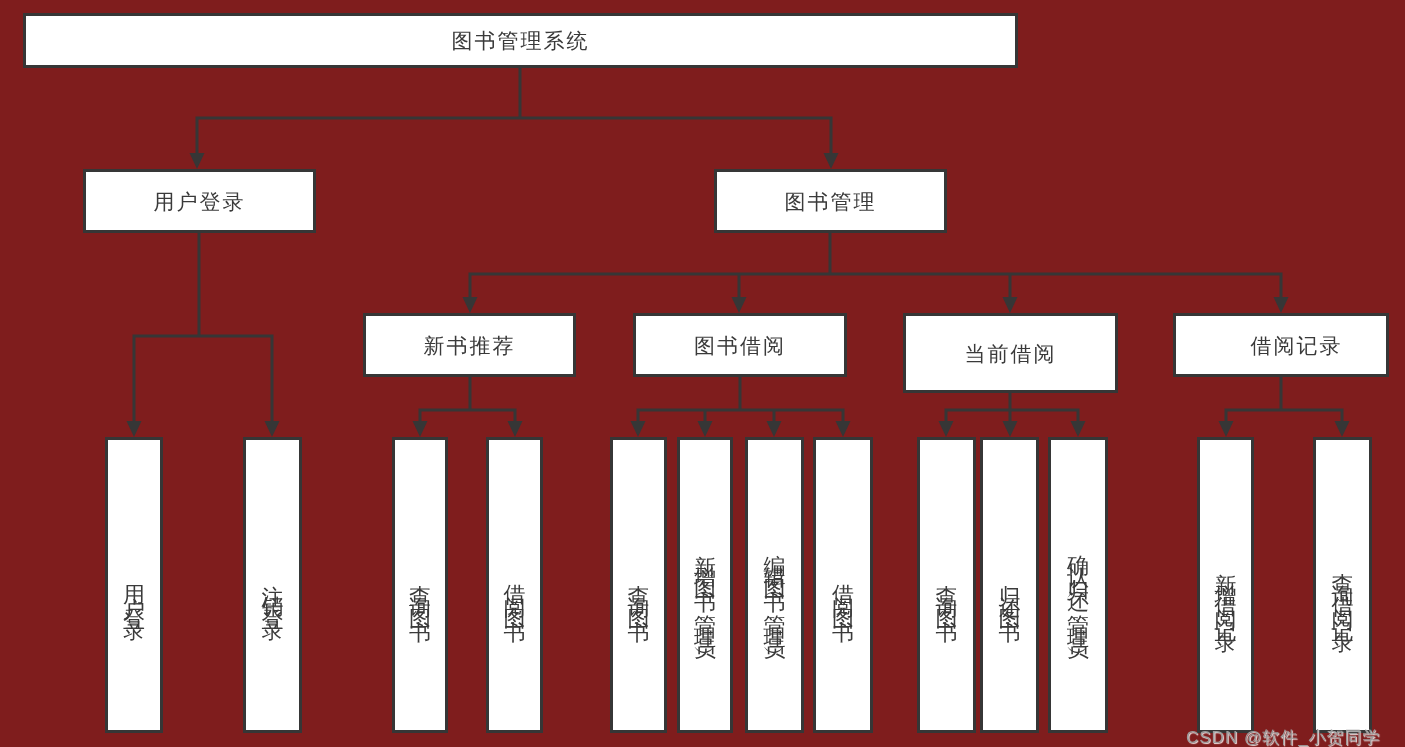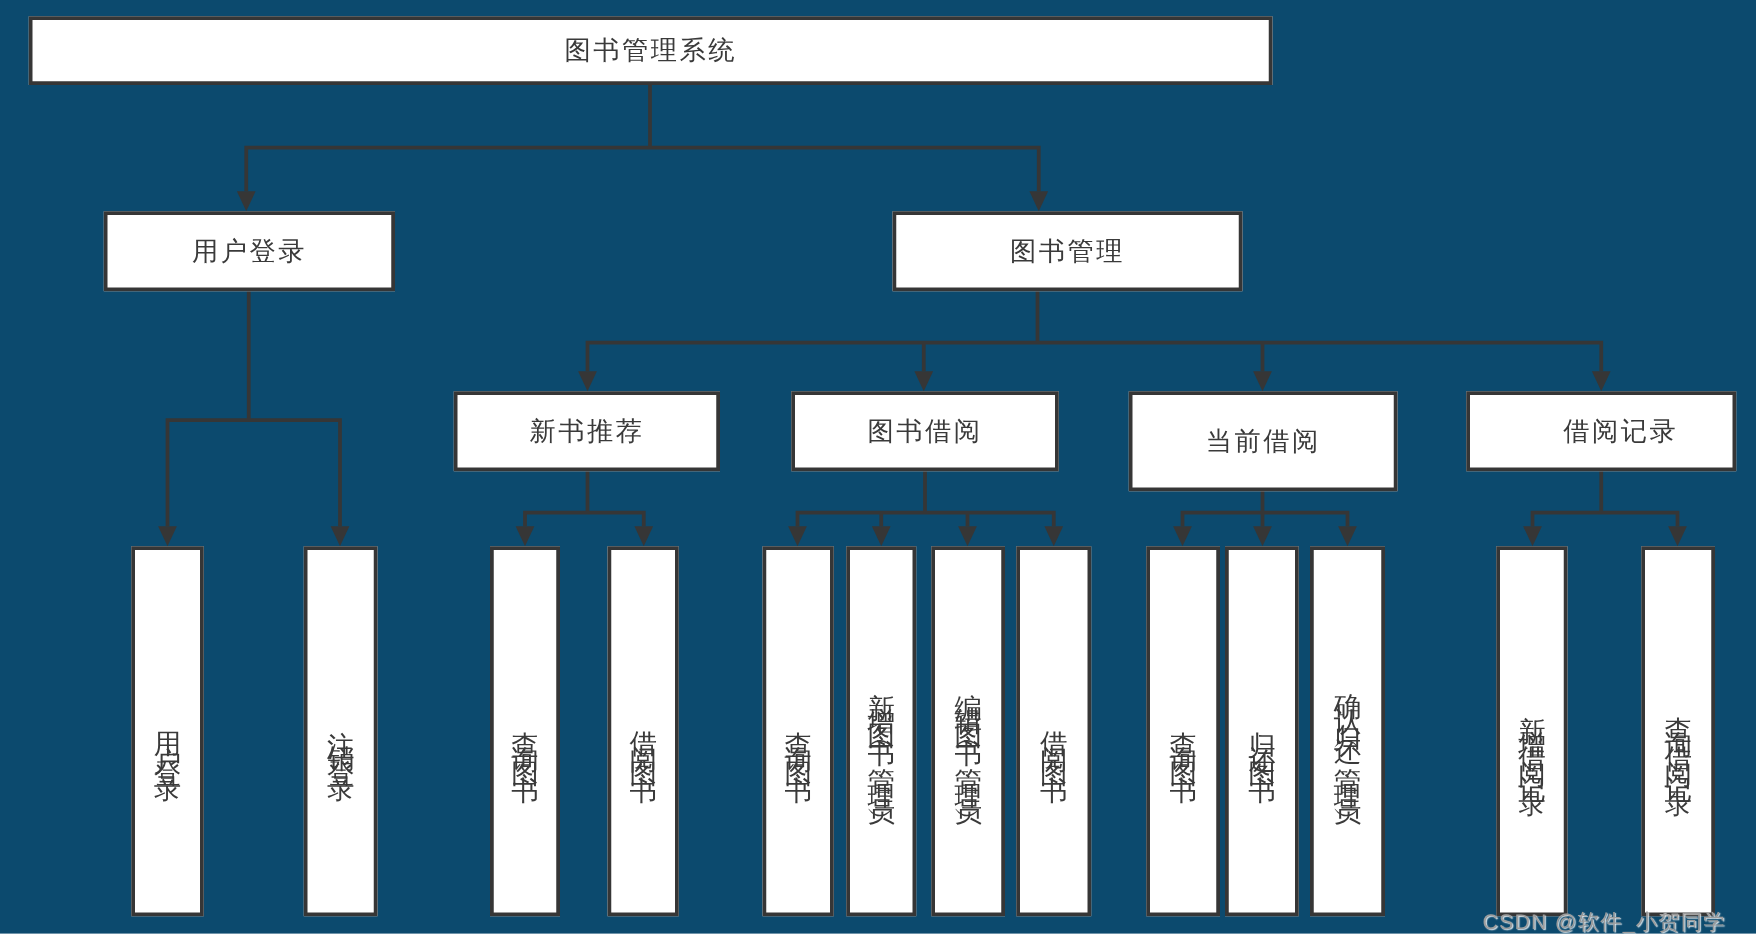--- a/index.html
+++ b/index.html
@@ -12,7 +12,7 @@
     position: relative;
     width: 1405px;
     height: 747px;
-    background: #0c4a6e;
+    background: #7f1d1d;
     overflow: hidden;
   }
   #connectors {

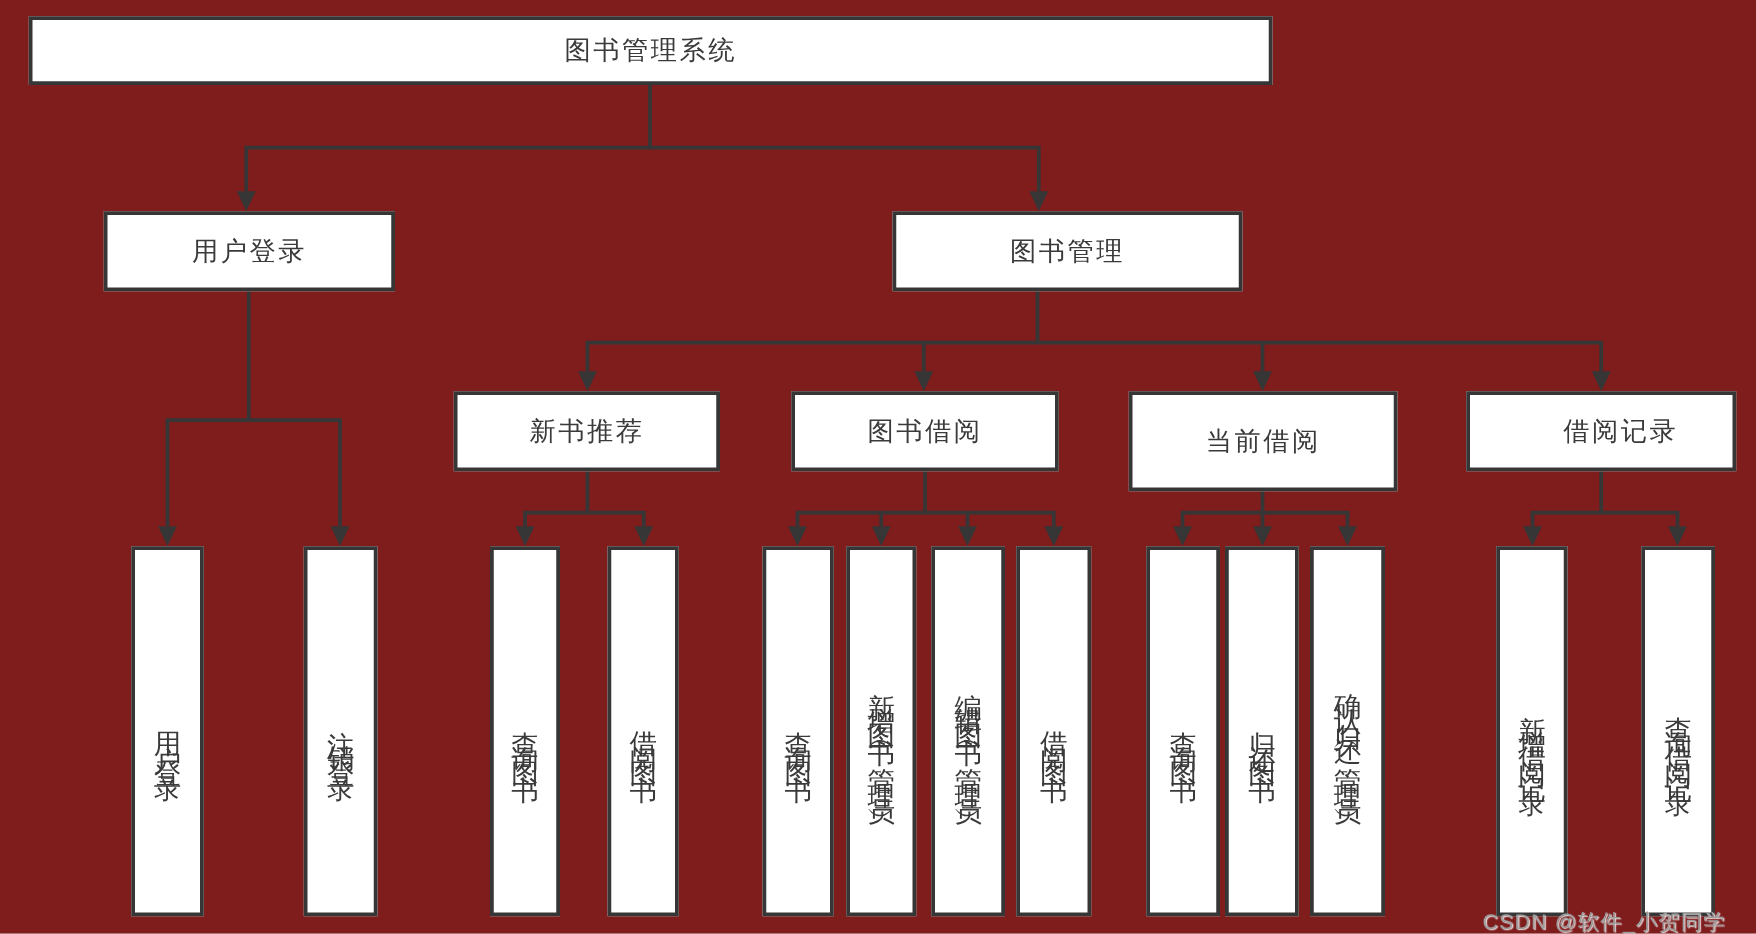--- a/index.html
+++ b/index.html
@@ -91,7 +91,7 @@
   <div class="node hnode" style="left:83px; top:169px; width:233px; height:64px;">
     <span class="label">用户登录</span>
   </div>
-  <div class="node hnode" style="left:714px; top:169px; width:280px; height:64px;">
+  <div class="node hnode" style="left:714px; top:169px; width:233px; height:64px;">
     <span class="label">图书管理</span>
   </div>
 

